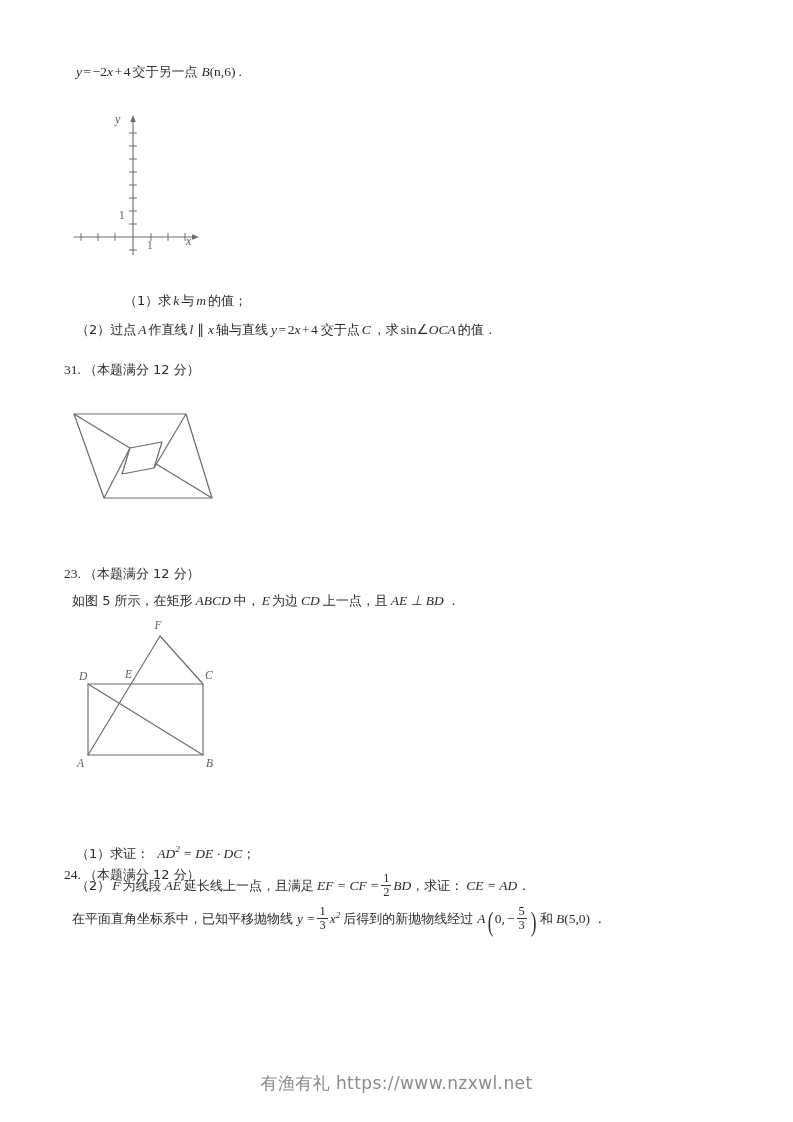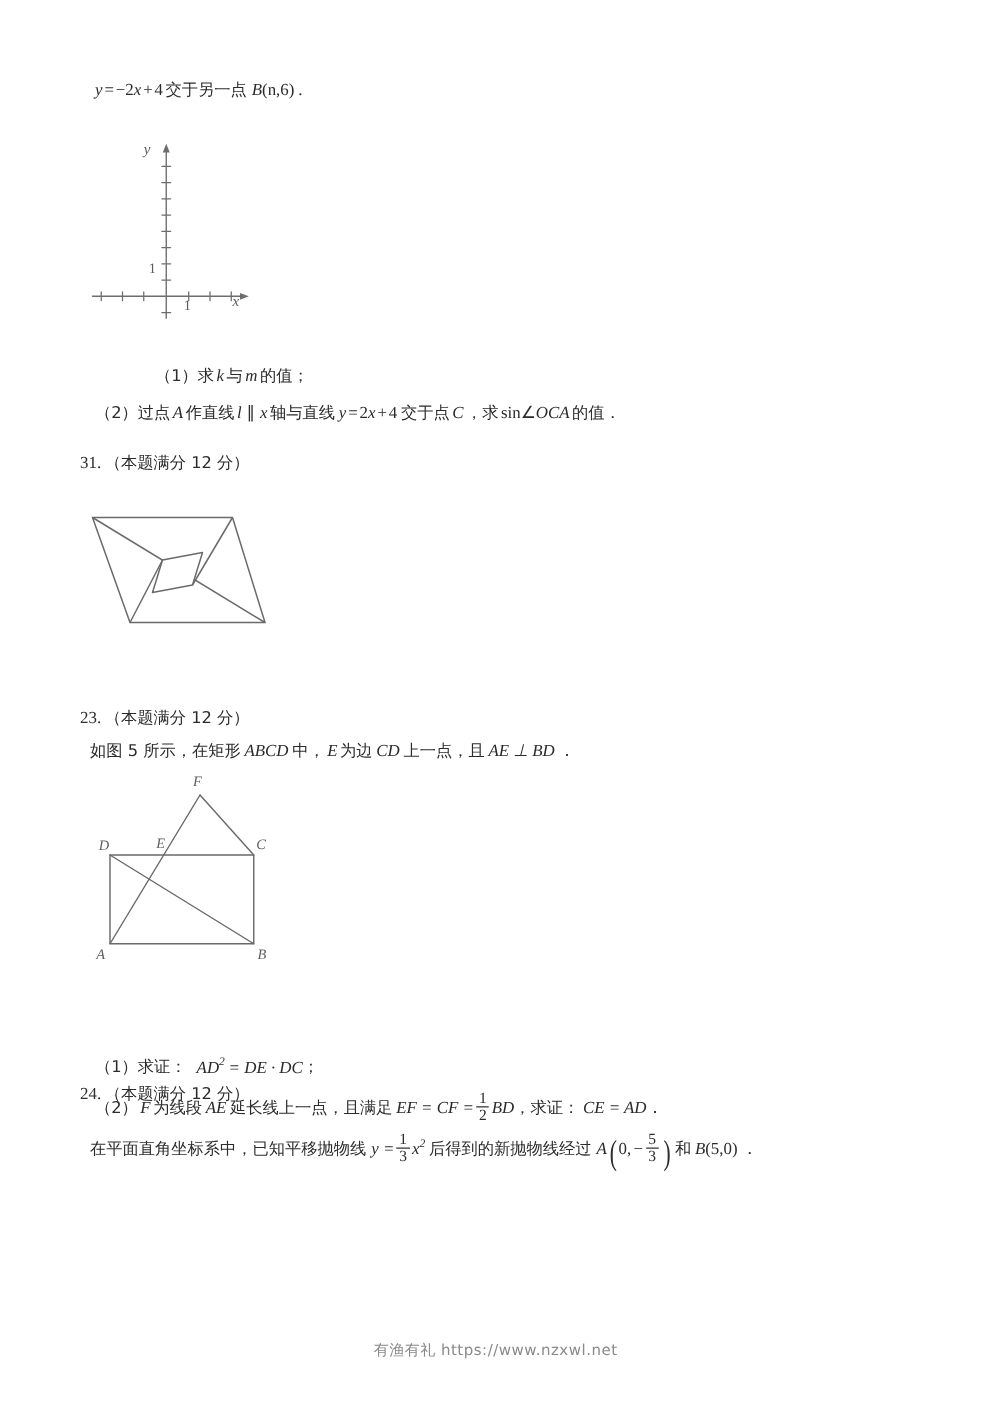--- a/index.html
+++ b/index.html
@@ -66,7 +66,7 @@
     width: 793px;
     text-align: center;
     font-family: "DejaVu Sans", "Liberation Sans", sans-serif;
-    font-size: 12px;
+    font-size: 17px;
     color: #8a8a8a;
     letter-spacing: 0.4px;
     white-space: nowrap;

